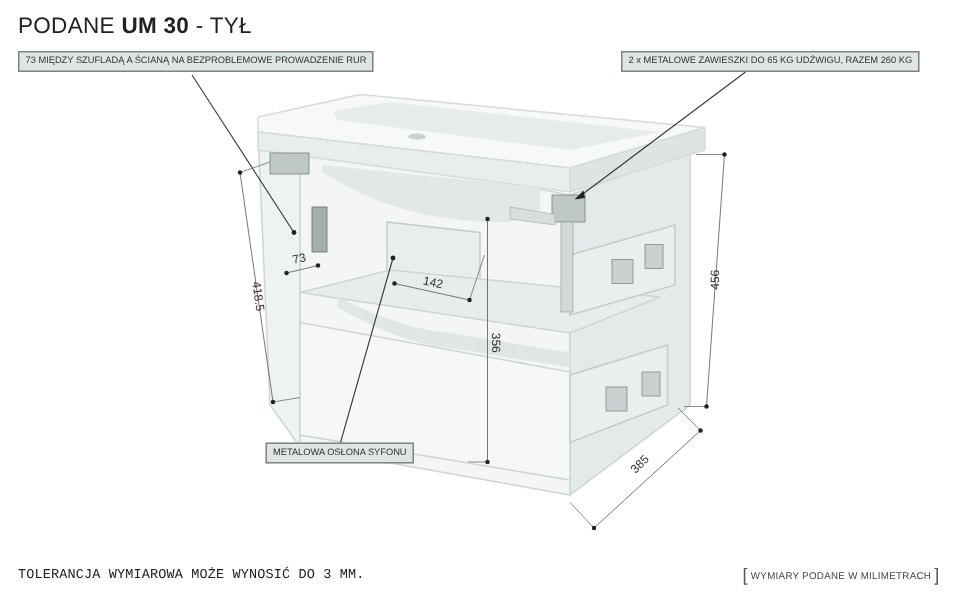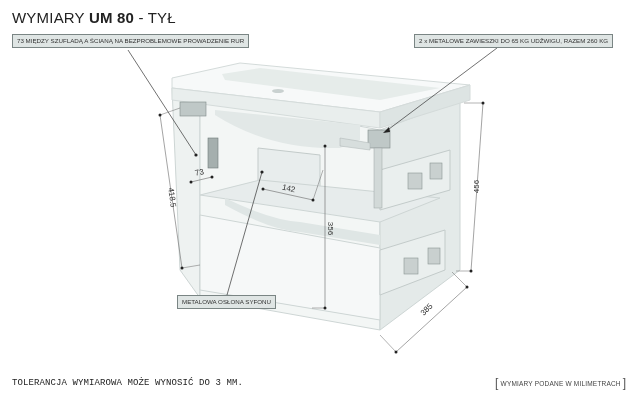--- a/index.html
+++ b/index.html
@@ -19,7 +19,7 @@
 <body>
 
 <div class="title">
-  <span>WYMIARY</span>
+  <span>PODANE</span>
   <b>UM 80</b>
   <span>- TYŁ</span>
 </div>

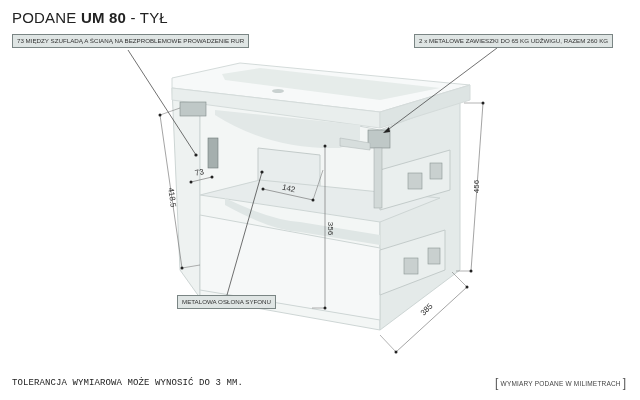--- a/index.html
+++ b/index.html
@@ -20,7 +20,7 @@
 
 <div class="title">
   <span>PODANE</span>
-  <b>UM 80</b>
+  <b>UM 30</b>
   <span>- TYŁ</span>
 </div>
 

